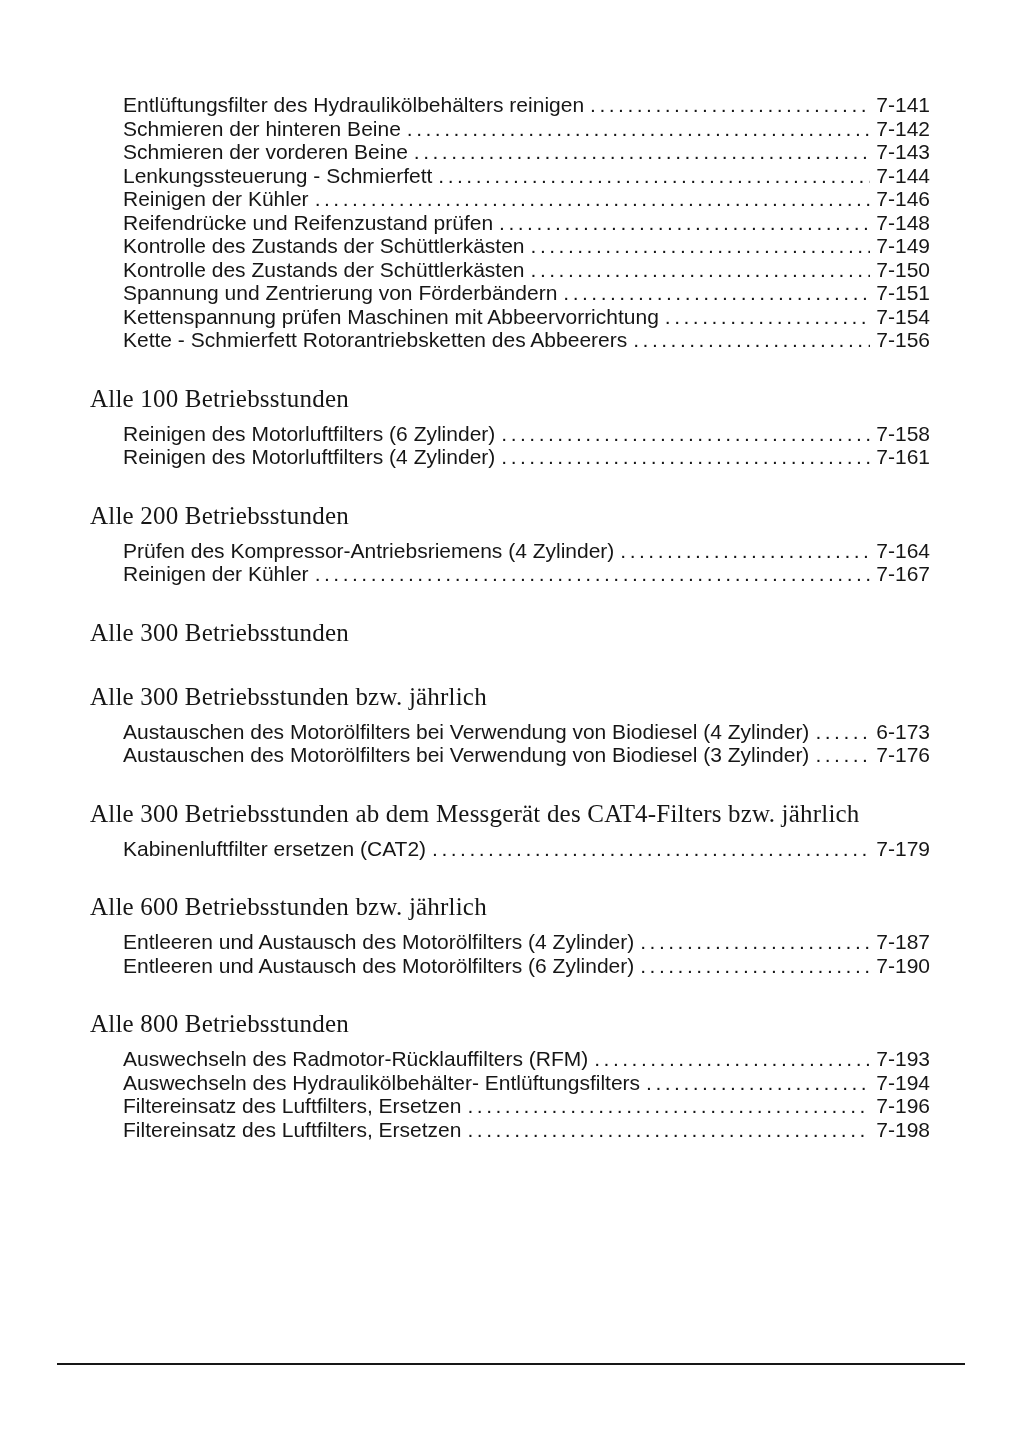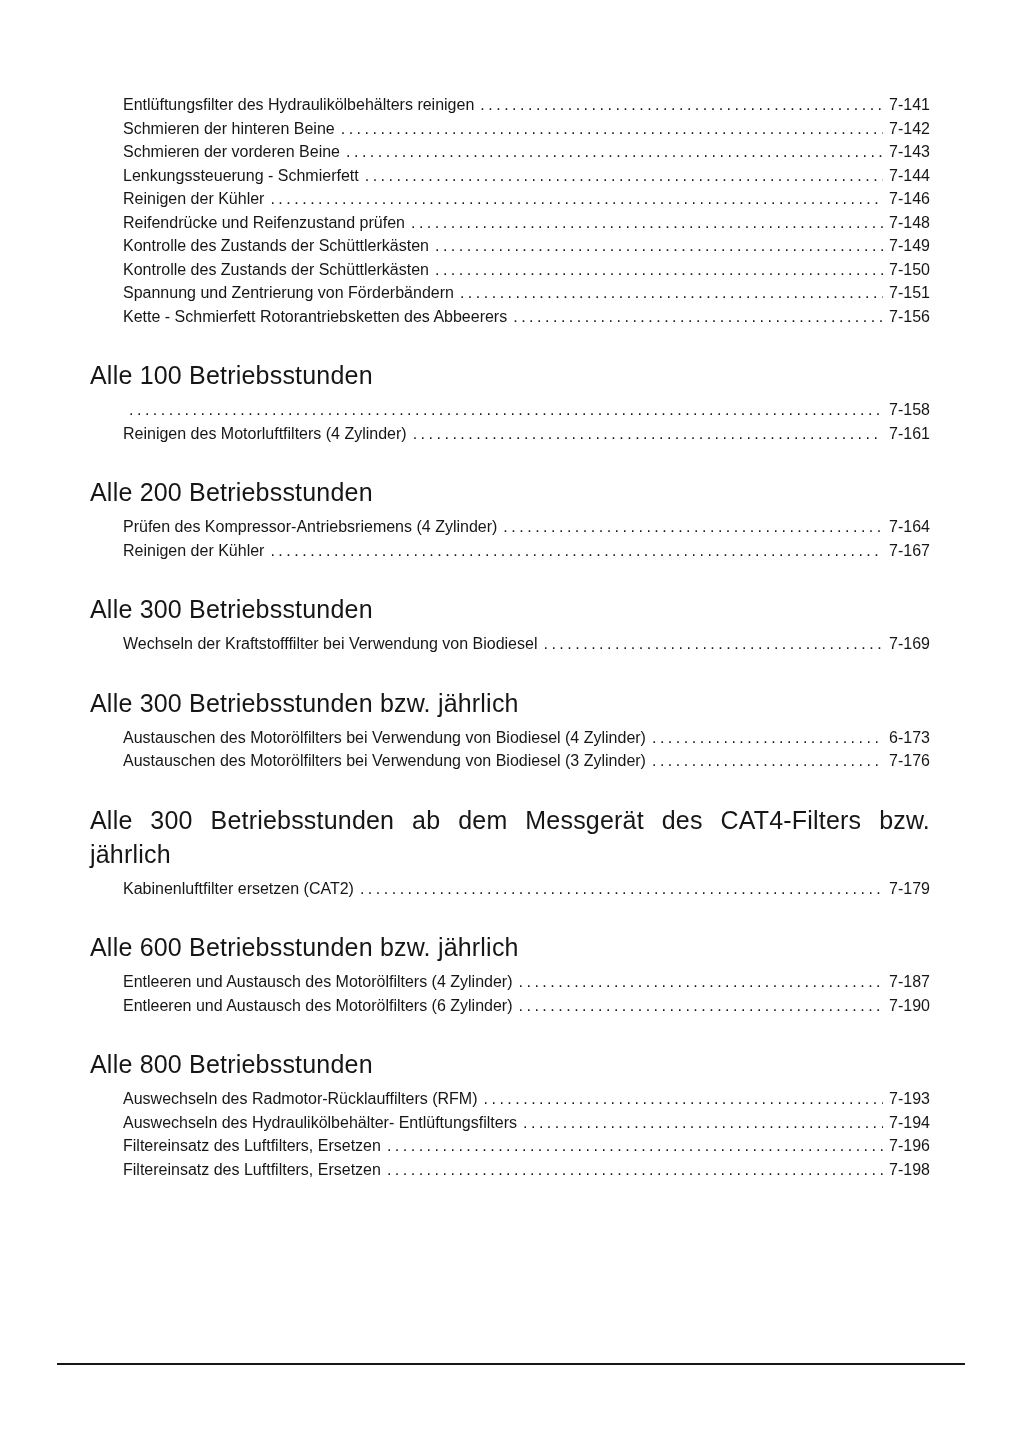--- a/index.html
+++ b/index.html
@@ -21,7 +21,7 @@
   .entry {
     display: flex;
     align-items: flex-start;
-    font-size: 16px;
+    font-size: 21px;
     line-height: 23.5px;
   }
   .entry-title { white-space: nowrap; }

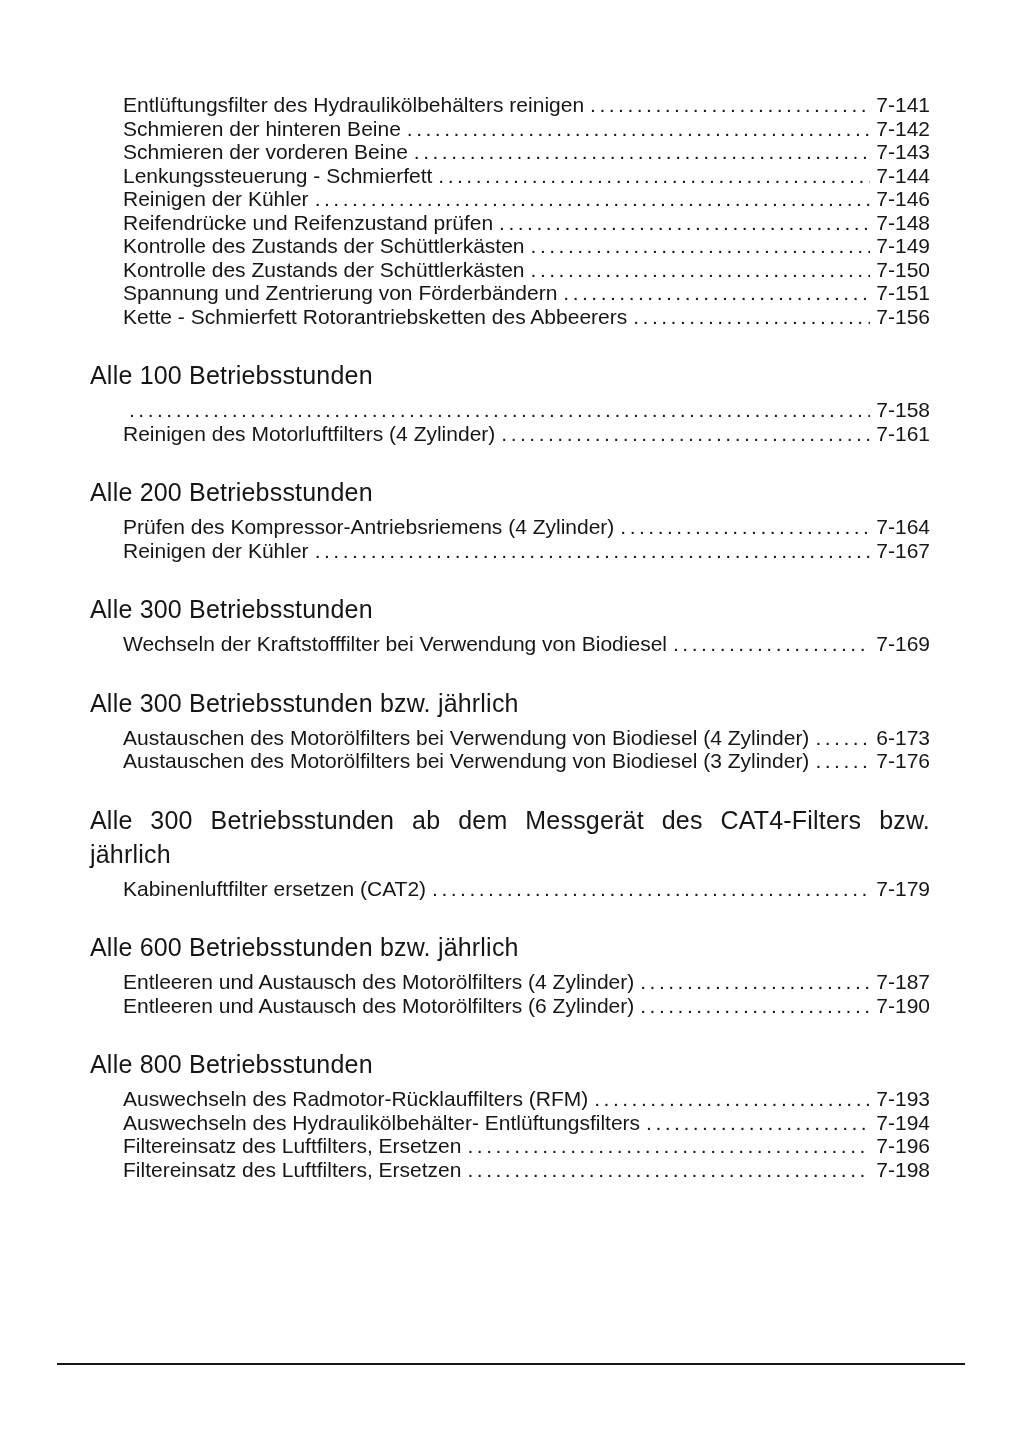--- a/index.html
+++ b/index.html
@@ -106,6 +106,11 @@
           <span class="entry-page">7-151</span>
         </div>
         <div class="entry">
+          <span class="entry-title">Kettenspannung prüfen Maschinen mit Abbeervorrichtung</span>
+          <span class="dots"></span>
+          <span class="entry-page">7-154</span>
+        </div>
+        <div class="entry">
           <span class="entry-title">Kette - Schmierfett Rotorantriebsketten des Abbeerers</span>
           <span class="dots"></span>
           <span class="entry-page">7-156</span>

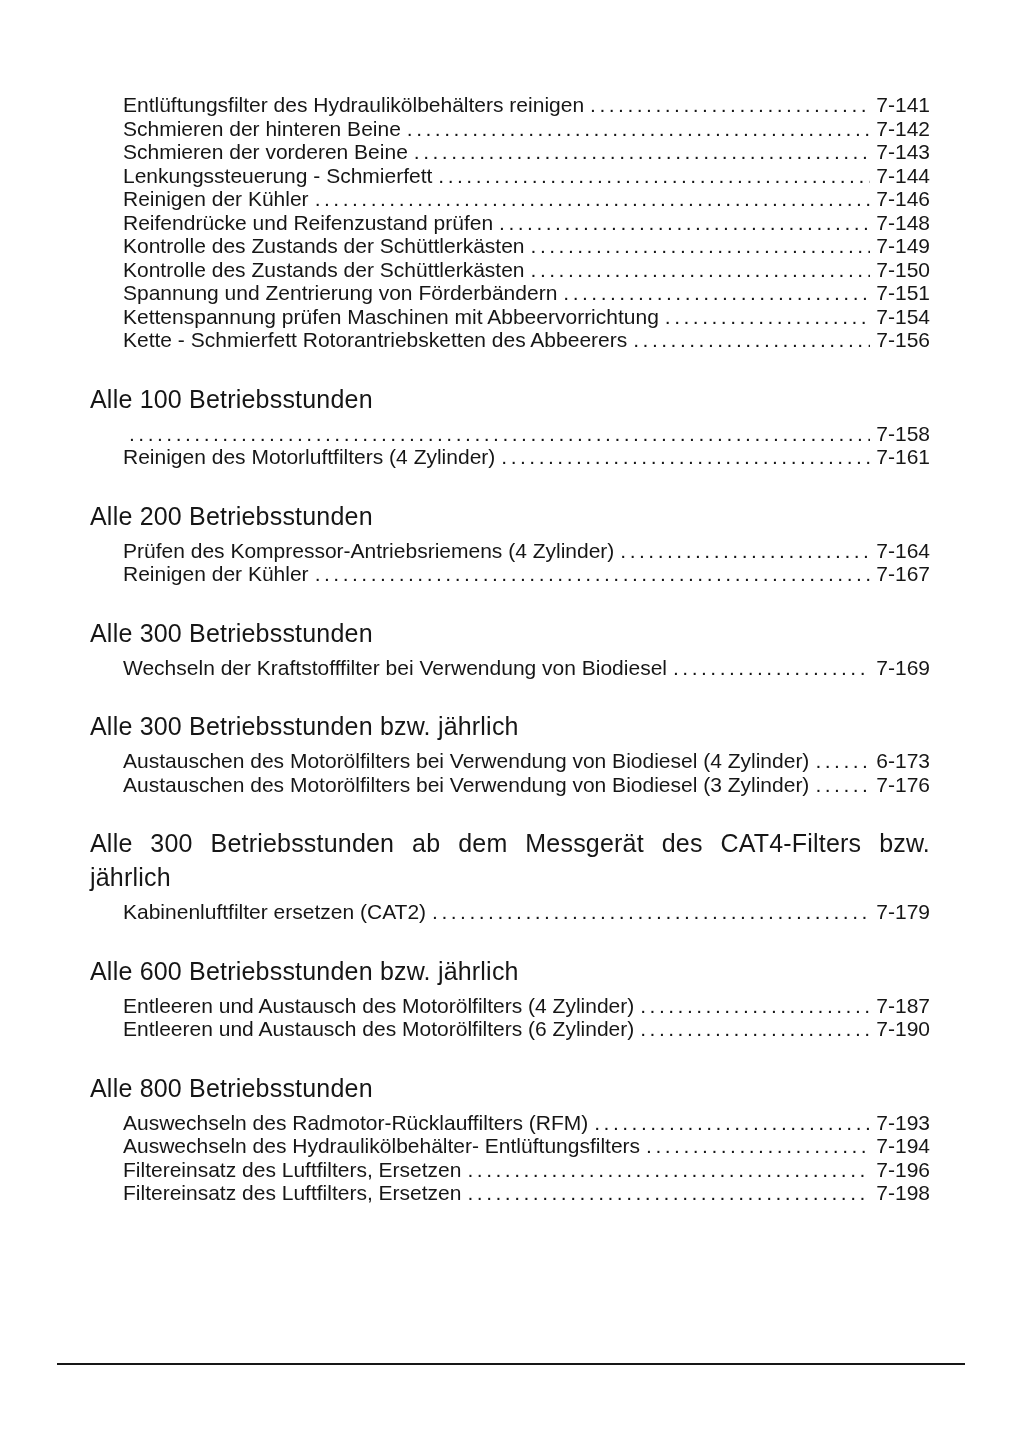--- a/index.html
+++ b/index.html
@@ -45,6 +45,7 @@
     text-align: justify;
     margin-bottom: 6px;
     letter-spacing: 0.2px;
+    font-family: Liberation Serif, serif;
   }
   .footer-rule {
     position: absolute;

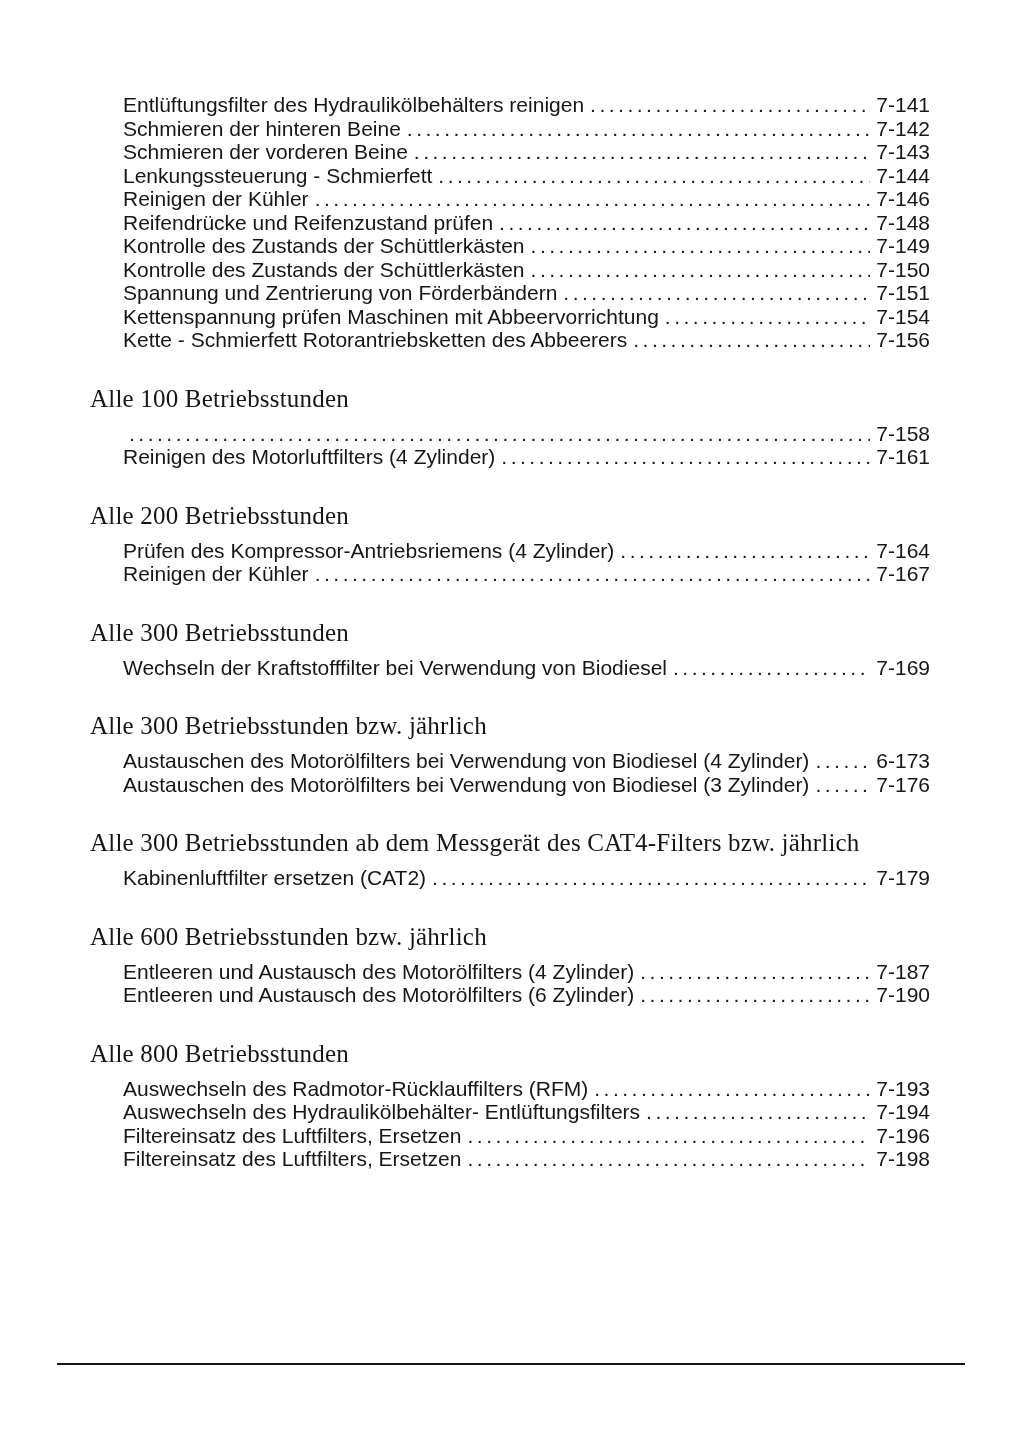--- a/index.html
+++ b/index.html
@@ -121,6 +121,7 @@
         <h2 class="section-heading">Alle 100 Betriebsstunden</h2>
         <div class="entries">
           <div class="entry">
+            <span class="entry-title">Reinigen des Motorluftfilters (6 Zylinder)</span>
             <span class="dots"></span>
             <span class="entry-page">7-158</span>
           </div>

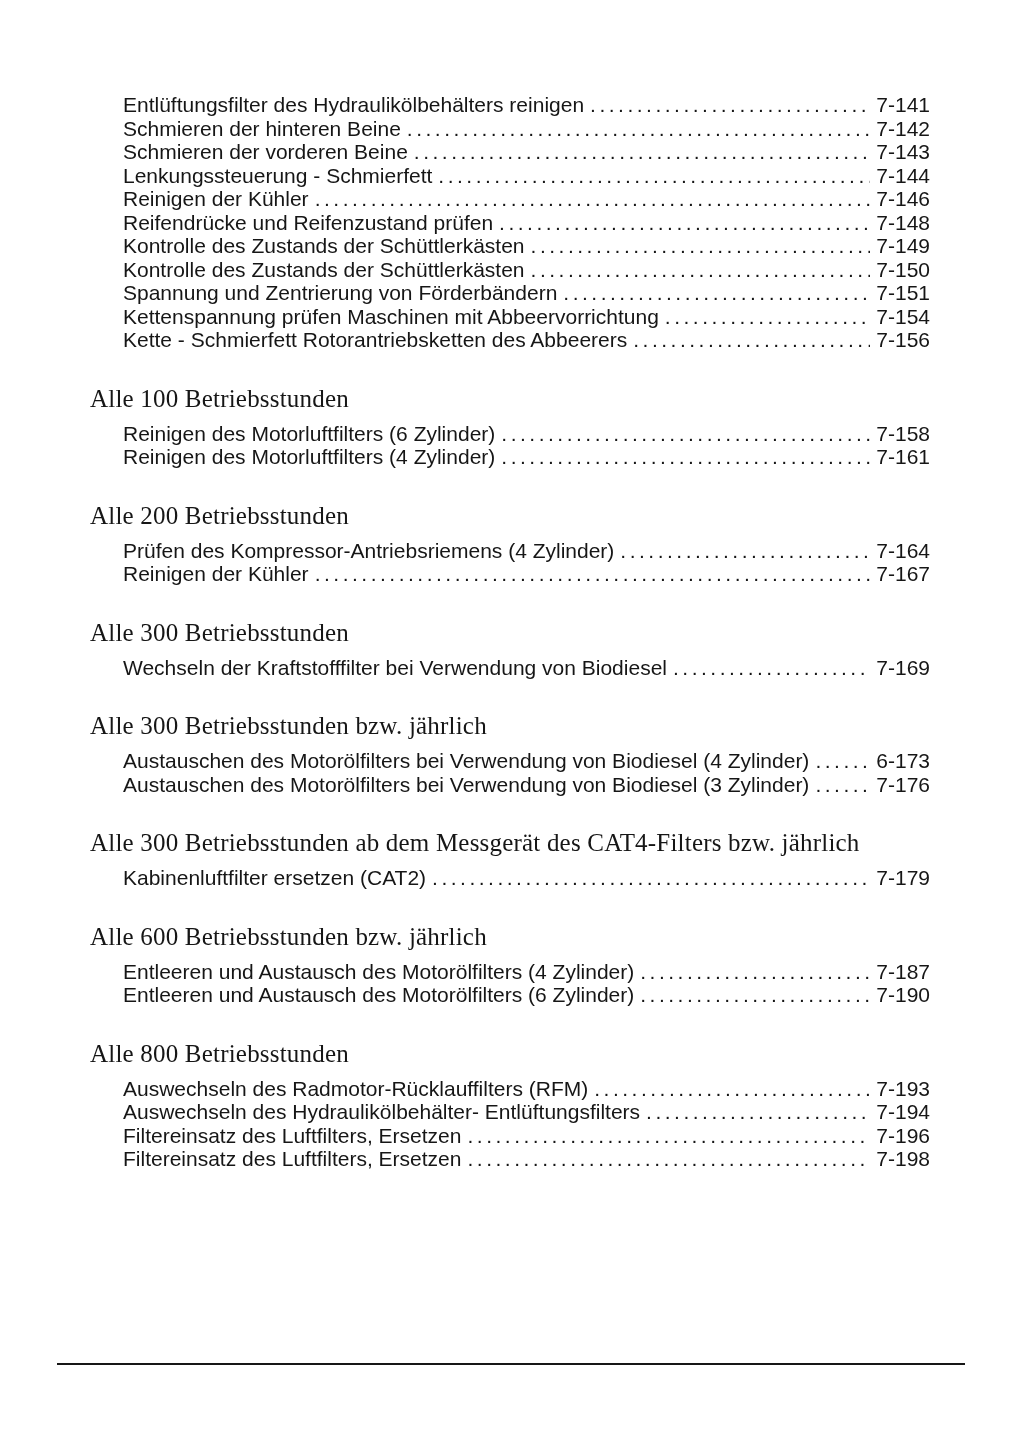--- a/index.html
+++ b/index.html
@@ -149,13 +149,6 @@
       </section>
       <section class="toc-section">
         <h2 class="section-heading">Alle 300 Betriebsstunden</h2>
-        <div class="entries">
-          <div class="entry">
-            <span class="entry-title">Wechseln der Kraftstofffilter bei Verwendung von Biodiesel</span>
-            <span class="dots"></span>
-            <span class="entry-page">7-169</span>
-          </div>
-        </div>
       </section>
       <section class="toc-section">
         <h2 class="section-heading">Alle 300 Betriebsstunden bzw. jährlich</h2>

